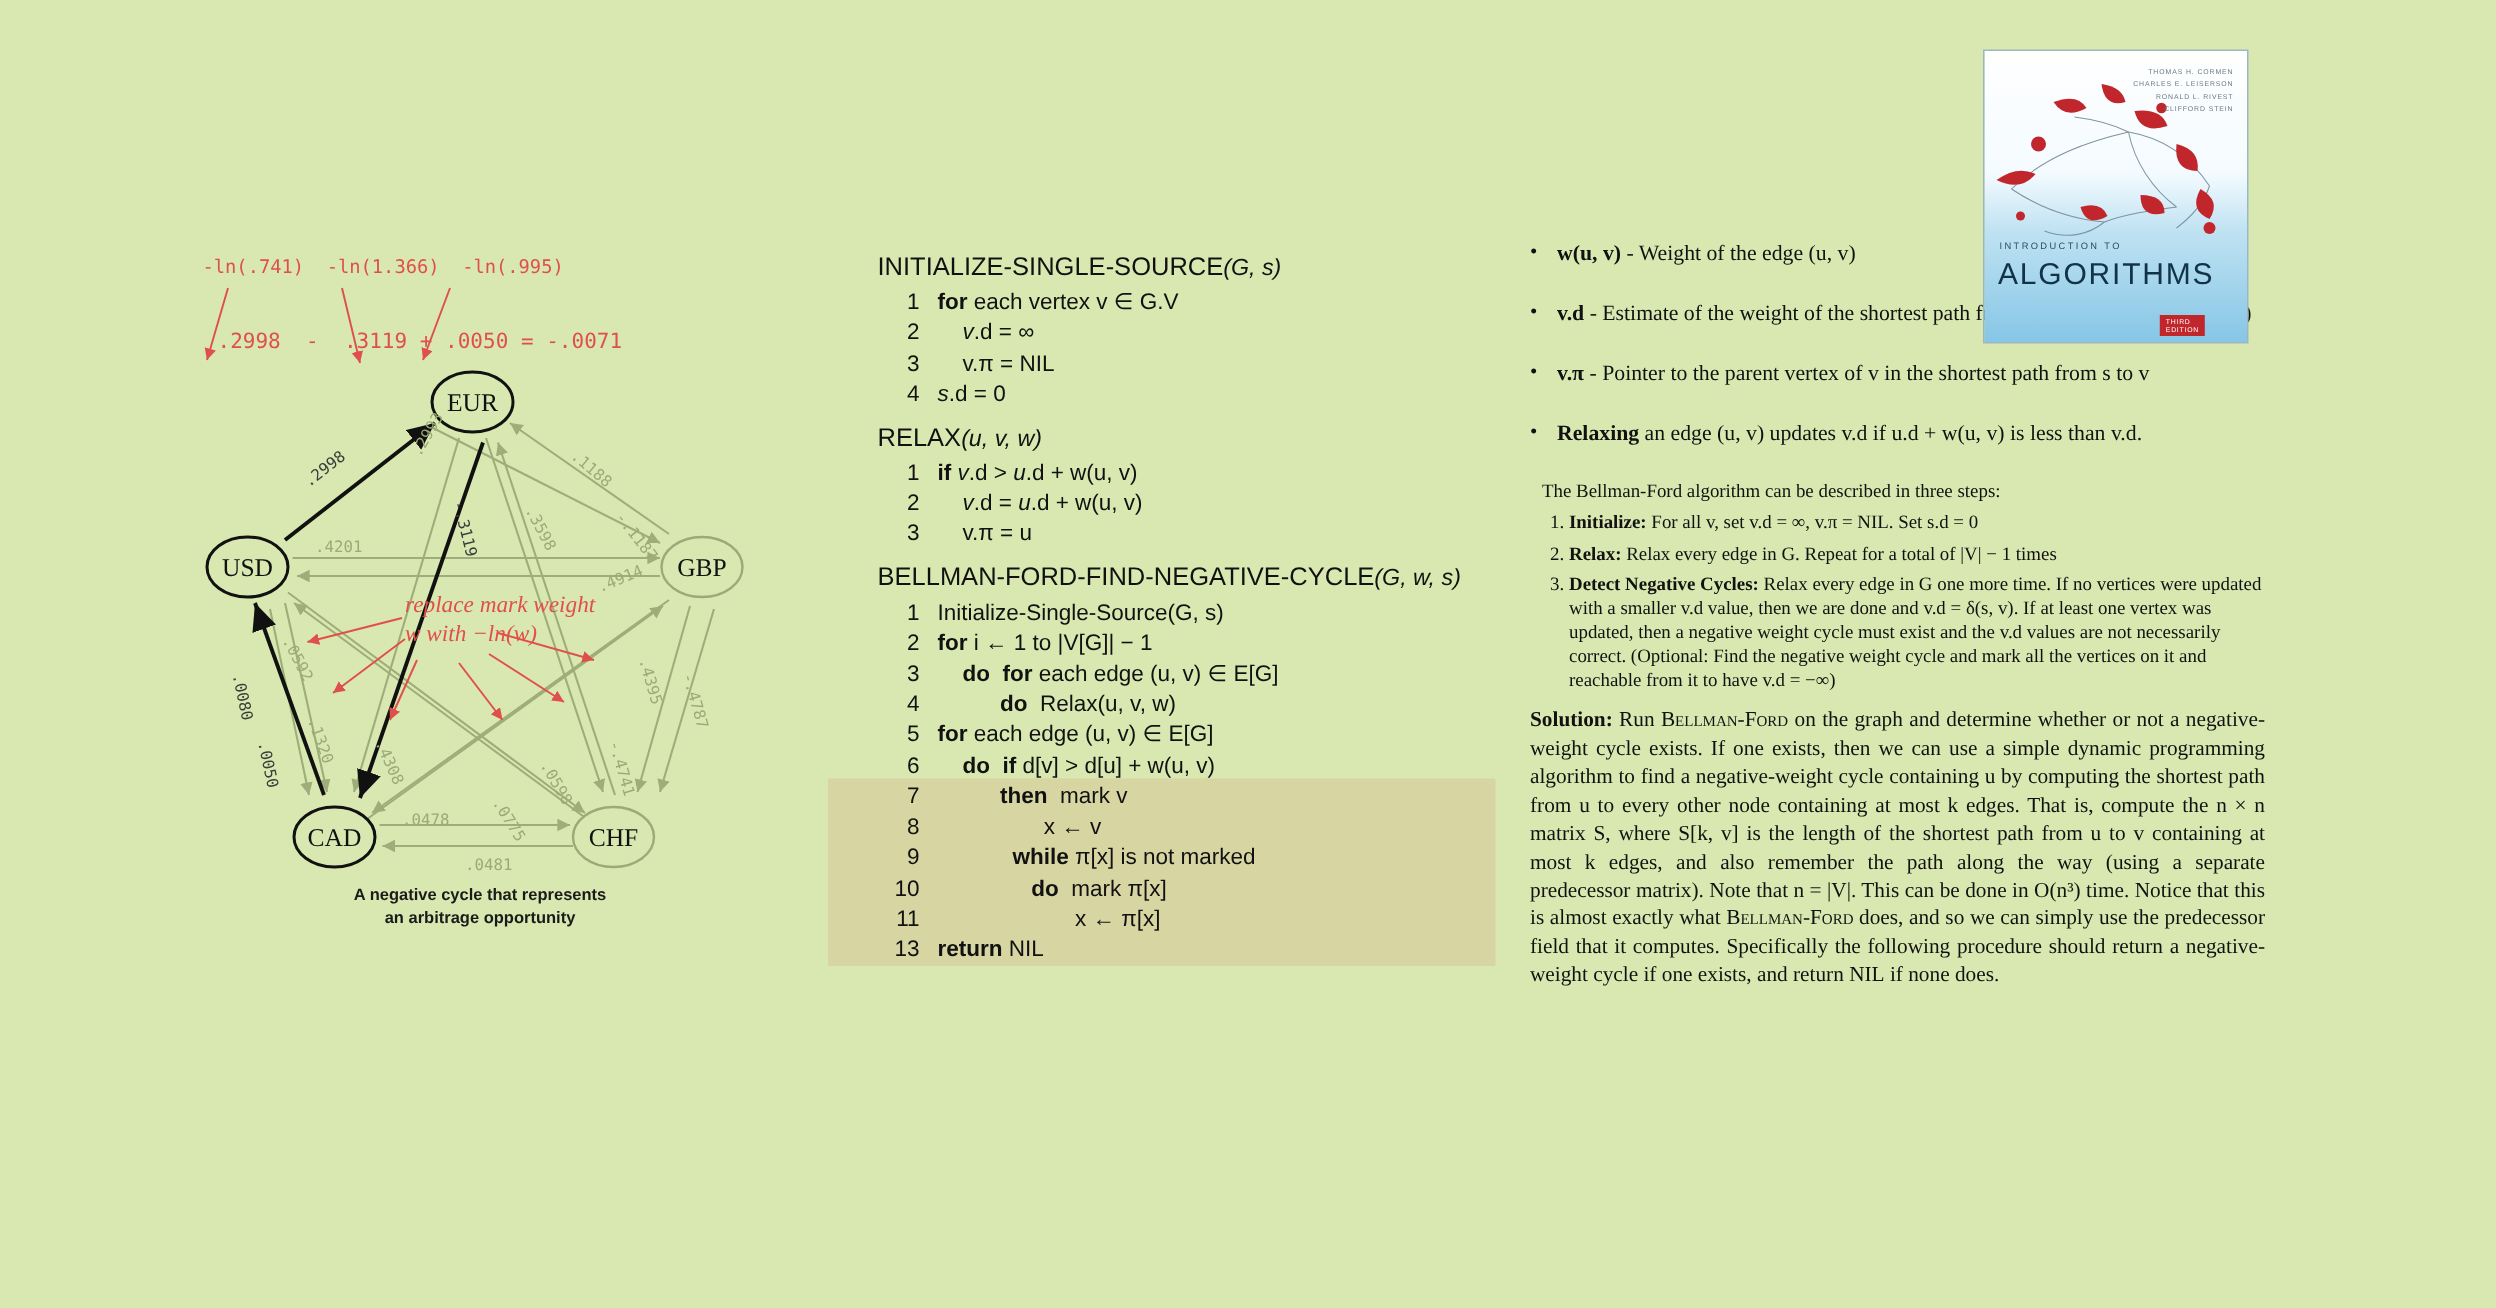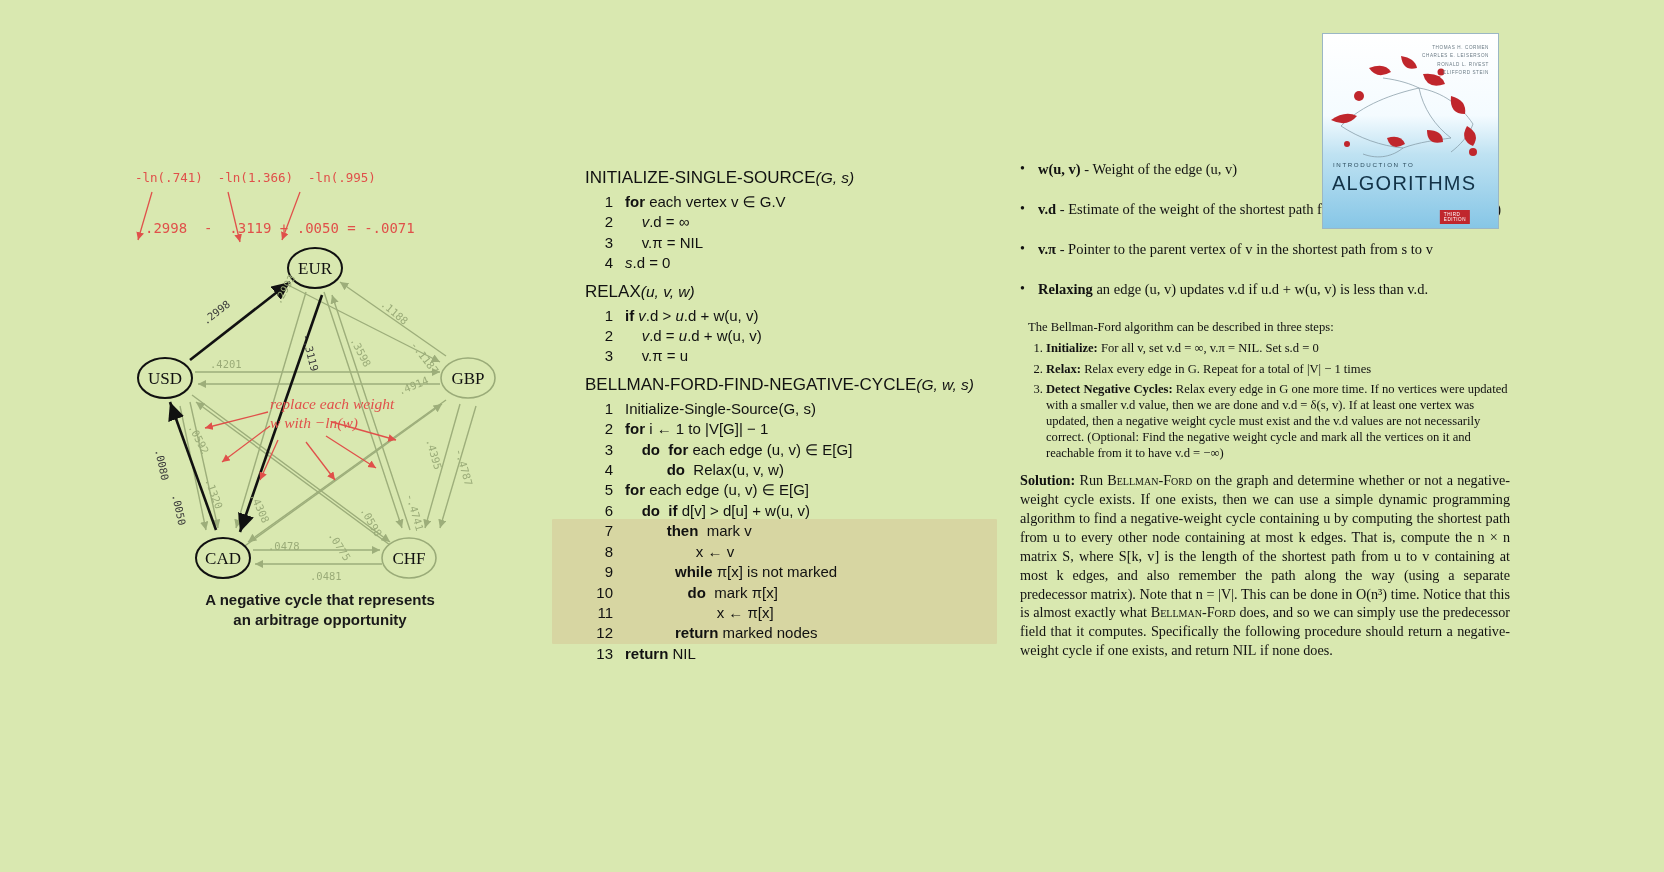--- a/index.html
+++ b/index.html
@@ -176,7 +176,7 @@
         </g>
     </svg>
 
-    <div class="replace-text">replace each weight w with −ln(w)</div>
+    <div class="replace-text">replace mark weight w with −ln(w)</div>
 
     <div id="graph-caption">
       <div>A negative cycle that represents</div>

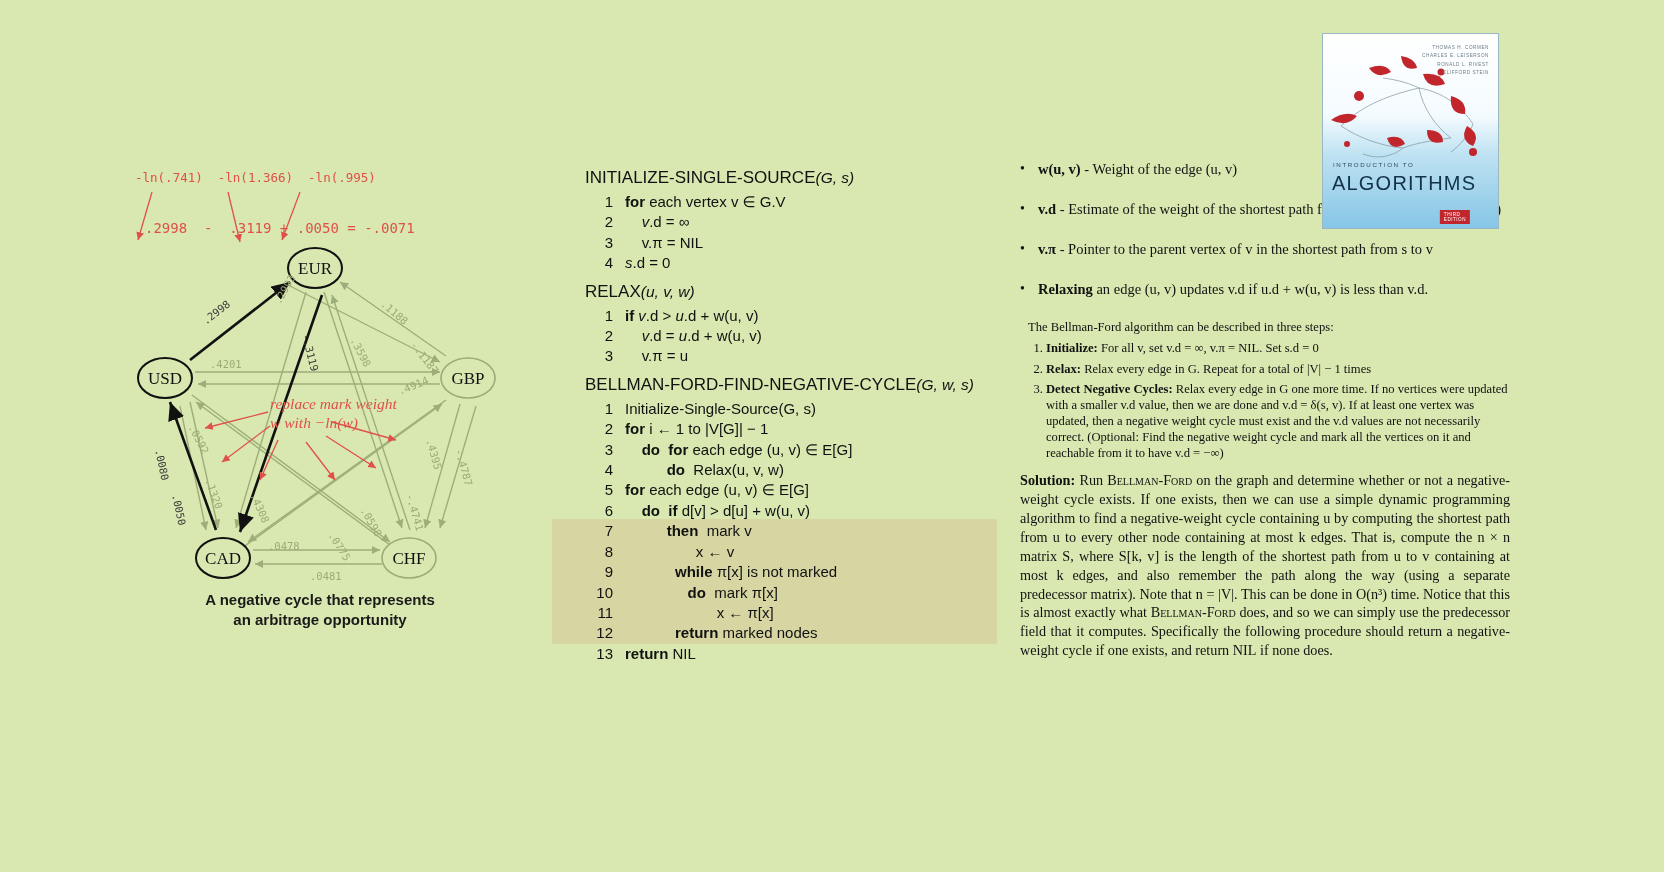--- a/index.html
+++ b/index.html
@@ -28,7 +28,7 @@
   }
   #graph-caption{
     position:absolute;left:0;top:440px;width:420px;text-align:center;
-    font-family:"Liberation Sans",sans-serif;font-weight:bold;font-size:15px;color:#1a1a1a;
+    font-family:"Liberation Sans",sans-serif;font-weight:bold;font-size:11px;color:#1a1a1a;
     line-height:1.35;
   }
 

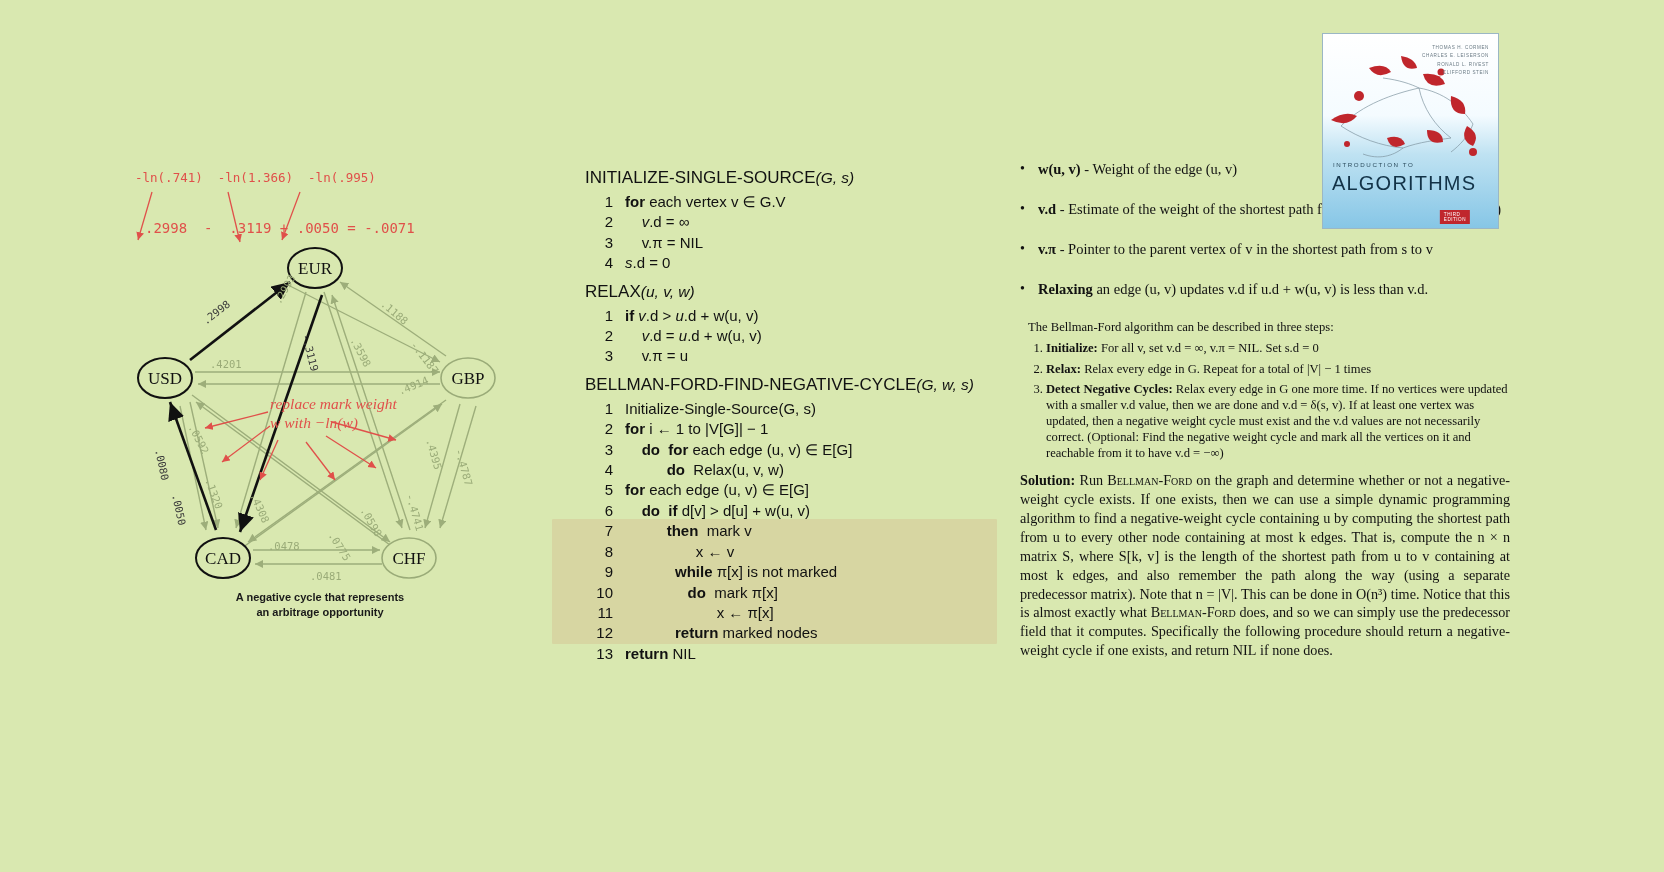--- a/index.html
+++ b/index.html
@@ -269,10 +269,6 @@
           <span class="ct">                      x ← π[x]</span>
         </div>
         <div class="code-line" style="position: relative;">
-          <span class="ln">12</span>
-          <span class="ct">            <span class="kw">return</span> marked nodes</span>
-        </div>
-        <div class="code-line" style="position: relative;">
           <span class="ln">13</span>
           <span class="ct"><span class="kw">return</span> <span class="sc">NIL</span></span>
         </div>

